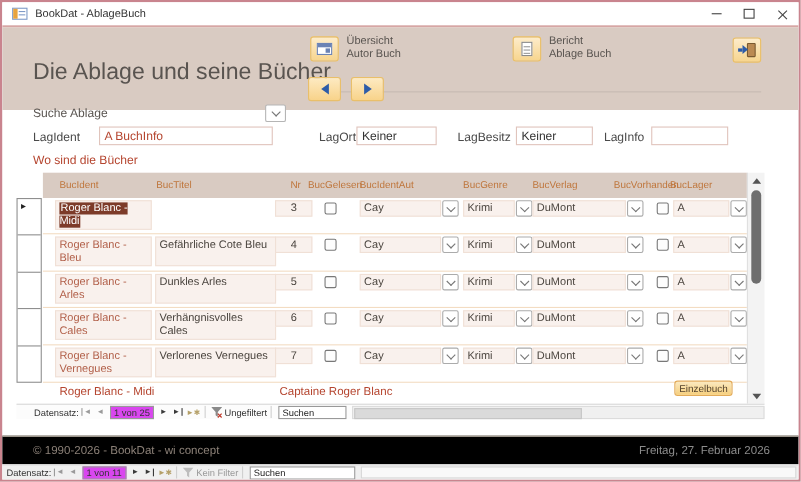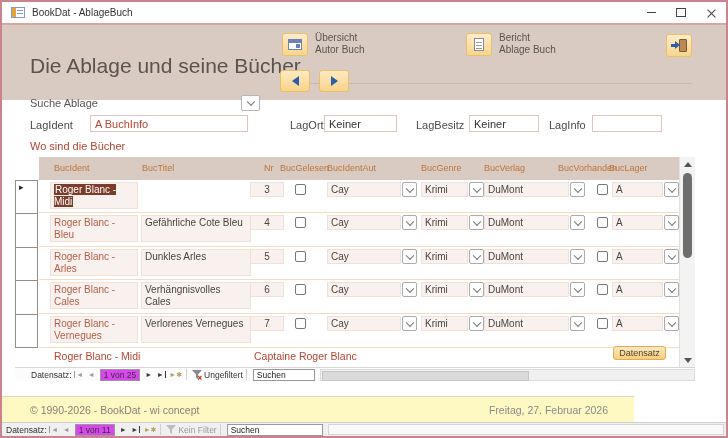--- a/index.html
+++ b/index.html
@@ -333,7 +333,7 @@
 
   <div class="sfoot" style="left:52px">Roger Blanc - Midi</div>
   <div class="sfoot" style="left:252px">Captaine Roger Blanc</div>
-  <div class="einzel">Datensatz</div>
+  <div class="einzel">Einzelbuch</div>
 
   <div class="recnav rn-sub">
     <span style="margin-left:16px">Datensatz:</span>

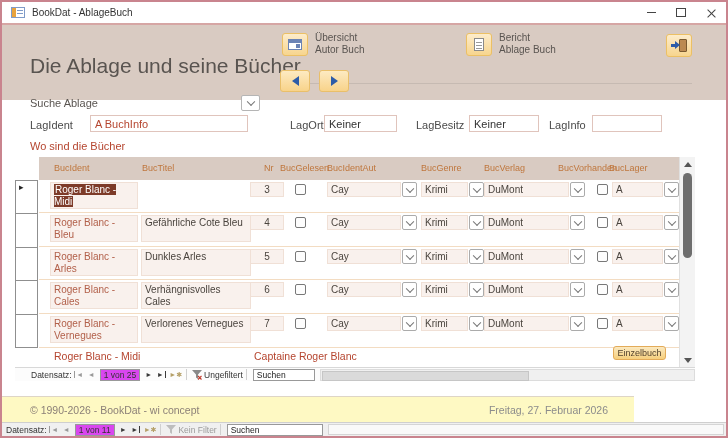--- a/index.html
+++ b/index.html
@@ -91,7 +91,7 @@
   .sunken{flex:1;height:11px;background:#f9f9f9;border:1px solid #d5d5d5;box-sizing:border-box;margin:0 2px;}
   .funnel{margin:0 2px;}
   
-  .ffoot{position:absolute;left:0;top:394px;width:632px;height:26px;background:#fef9c3;border-top:1px solid #ded5c6;box-sizing:border-box;}
+  .ffoot{position:absolute;left:0;top:394px;width:724px;height:26px;background:#000000;border-top:1px solid #ded5c6;box-sizing:border-box;}
   .copy{position:absolute;left:28px;top:7px;font-size:10.5px;color:#8c8178;}
   .fdate{position:absolute;right:26px;top:7px;font-size:10.5px;color:#8c8c8c;}
 </style>

